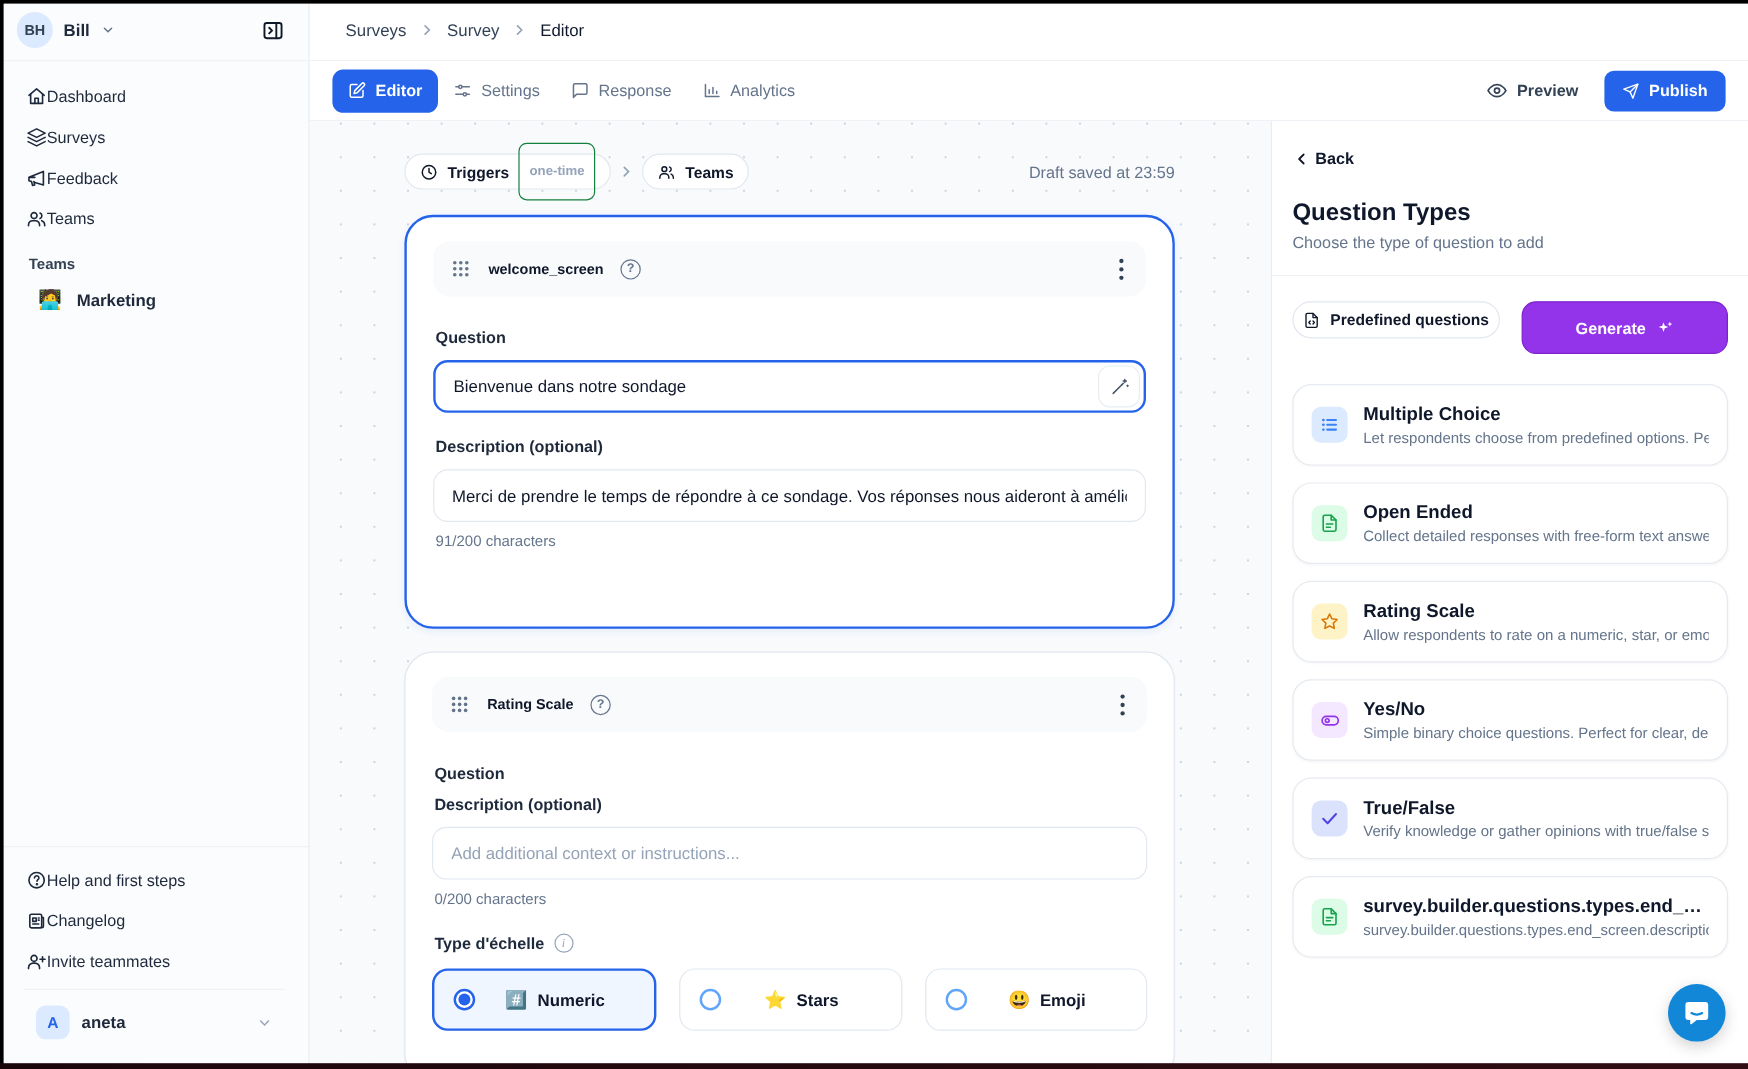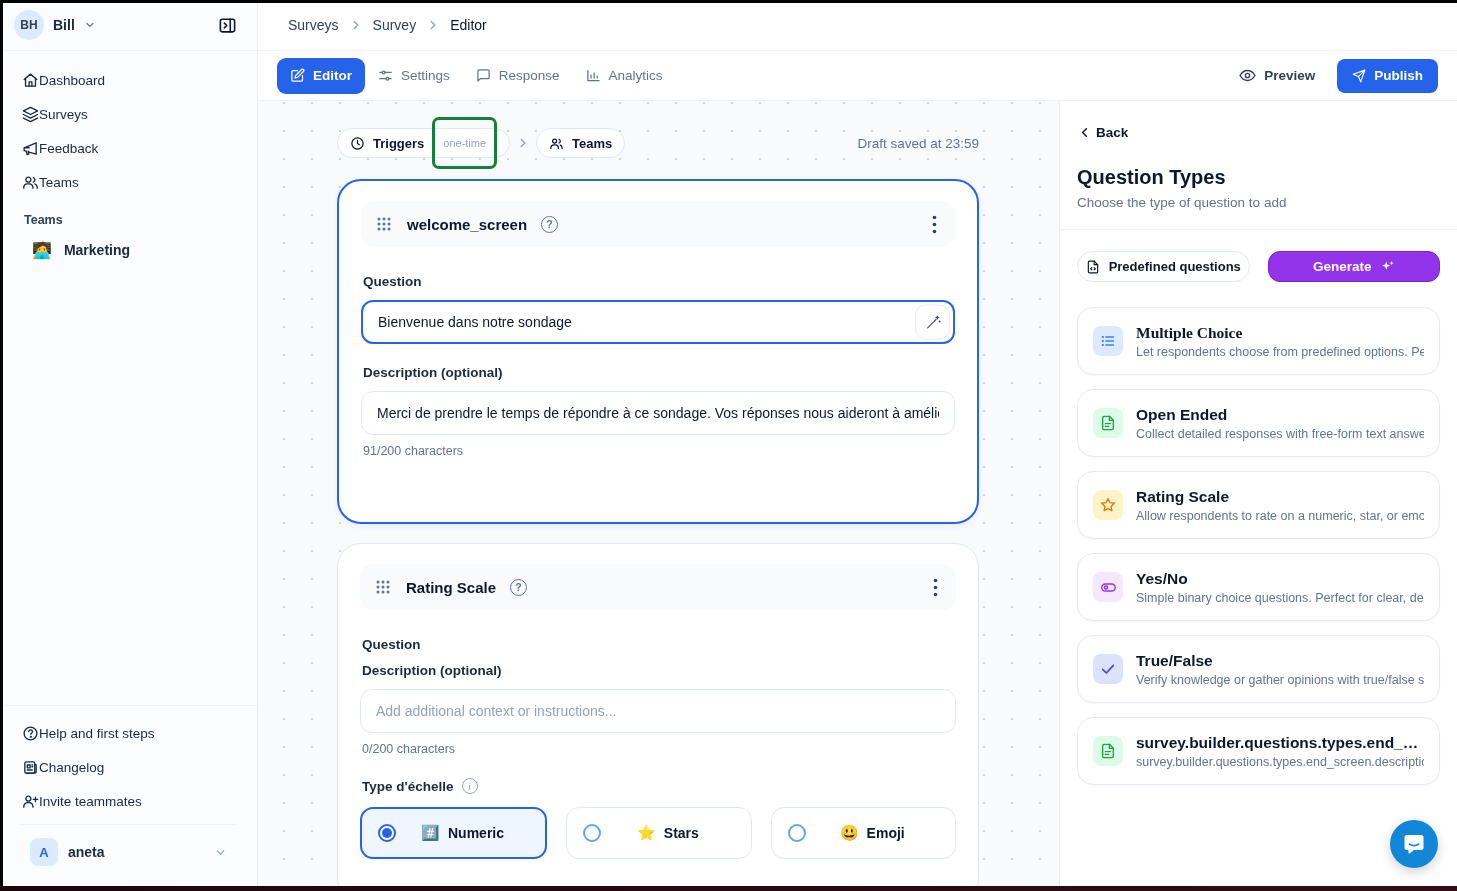--- a/index.html
+++ b/index.html
@@ -69,7 +69,7 @@
   .canvas-head { display:flex; align-items:center; gap:6px; margin-bottom:21px; width:642px; }
   .pill { display:flex; align-items:center; gap:8px; height:30px; padding:0 12px; background:#fff;
           border:1px solid #e2e8f0; border-radius:15px; font-size:13px; font-weight:bold; color:#0f172a; cursor:pointer; }
-  .pill .badge { font-size:11px; font-weight:normal; color:#94a3b8; border:3px solid #15803d;
+  .pill .badge { font-size:11px; font-weight:bold; color:#94a3b8; border:1px solid #15803d;
                  border-radius:7px; padding:17px 8px; }
   .canvas-head .spacer { flex:1; }
   .draft { font-size:13.5px; color:#64748b; }

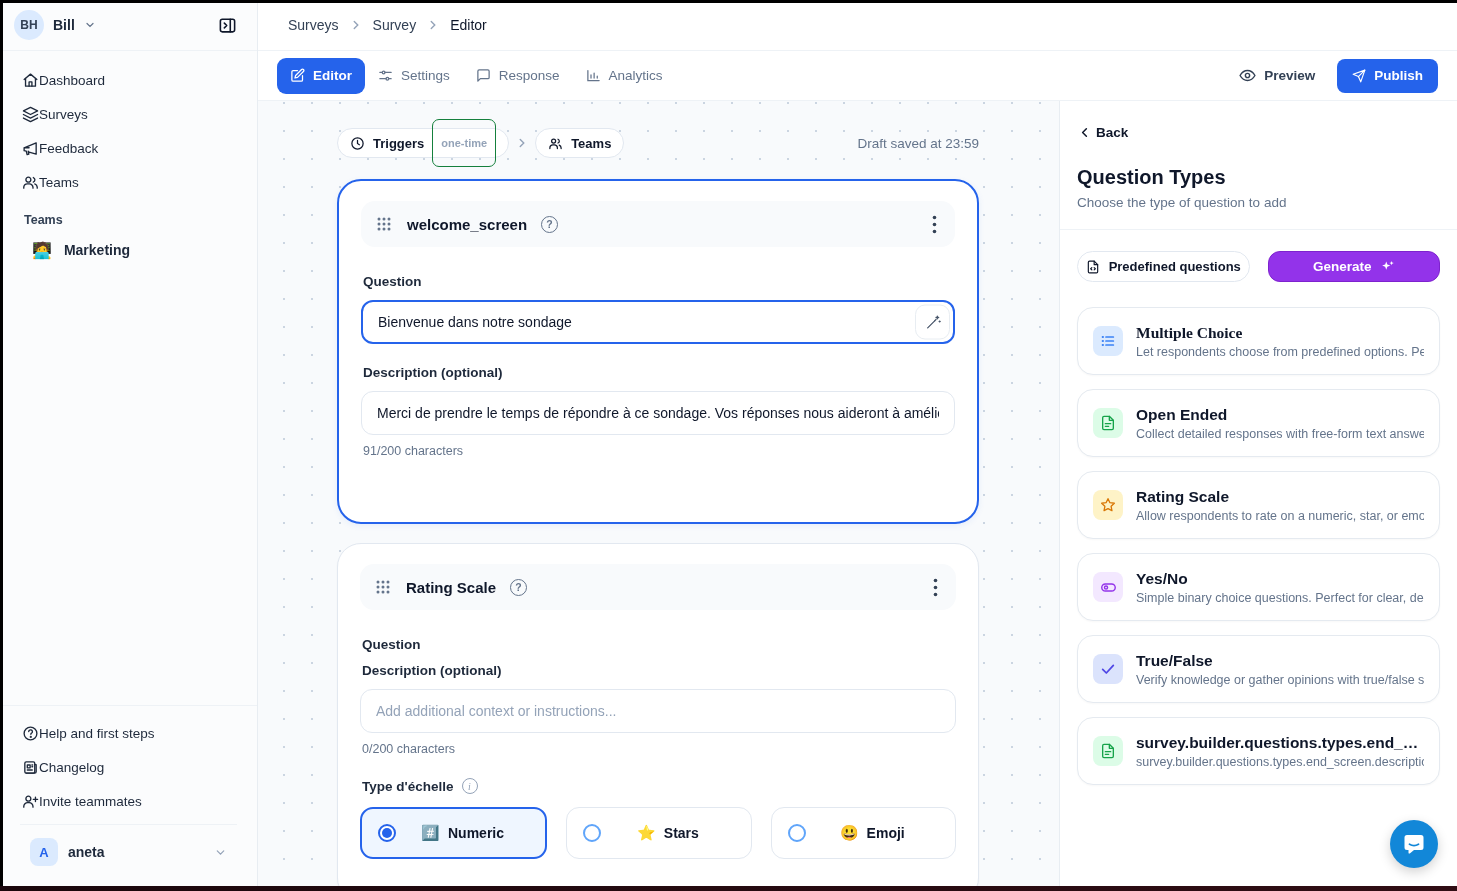--- a/index.html
+++ b/index.html
@@ -79,7 +79,7 @@
   .qcard.plain { border:1px solid #e2e8f0; box-shadow:0 1px 2px rgba(15,23,42,.04); }
   .qcard-head { background:#f8fafc; border-radius:14px; height:46px; display:flex; align-items:center;
                 gap:14px; padding:0 14px; margin-bottom:27px; }
-  .qcard-title { font-size:15px; font-weight:bold; color:#0f172a; }
+  .qcard-title { font-size:12px; font-weight:bold; color:#0f172a; }
   .help-circ { width:17px; height:17px; border-radius:50%; border:1.5px solid #64748b; color:#64748b;
                font-size:10.5px; font-weight:bold; display:flex; align-items:center; justify-content:center; cursor:pointer; }
   .qcard-head .spacer { flex:1; }

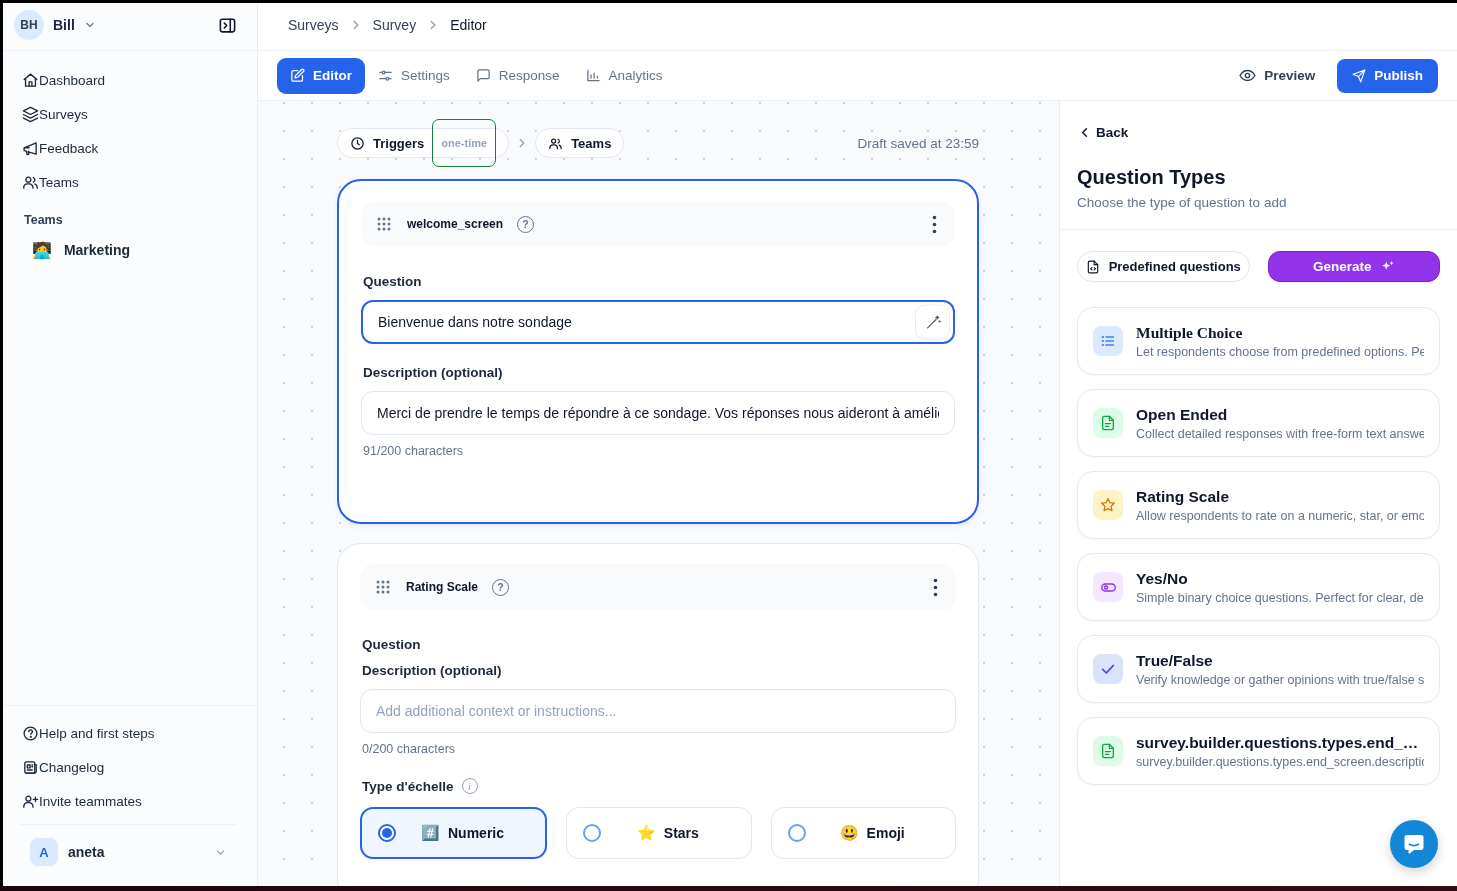--- a/index.html
+++ b/index.html
@@ -122,7 +122,7 @@
   .predef-btn { flex:1; display:flex; align-items:center; justify-content:center; gap:9px; height:31px;
                 background:#fff; border:1px solid #e2e8f0; border-radius:16px; font-size:13px; font-weight:bold;
                 color:#0f172a; cursor:pointer; }
-  .generate-btn { flex:1; display:flex; align-items:center; justify-content:center; gap:8px; height:31px;
+  .generate-btn { flex:1; display:flex; align-items:center; justify-content:center; gap:8px; height:44px;
                   background:#9333ea; border:1px solid #7e22ce; border-radius:12px; font-size:13.5px;
                   font-weight:bold; color:#fff; cursor:pointer; }
   .type-card { display:flex; align-items:center; gap:13px; border:1px solid #e5eaf0; border-radius:16px;

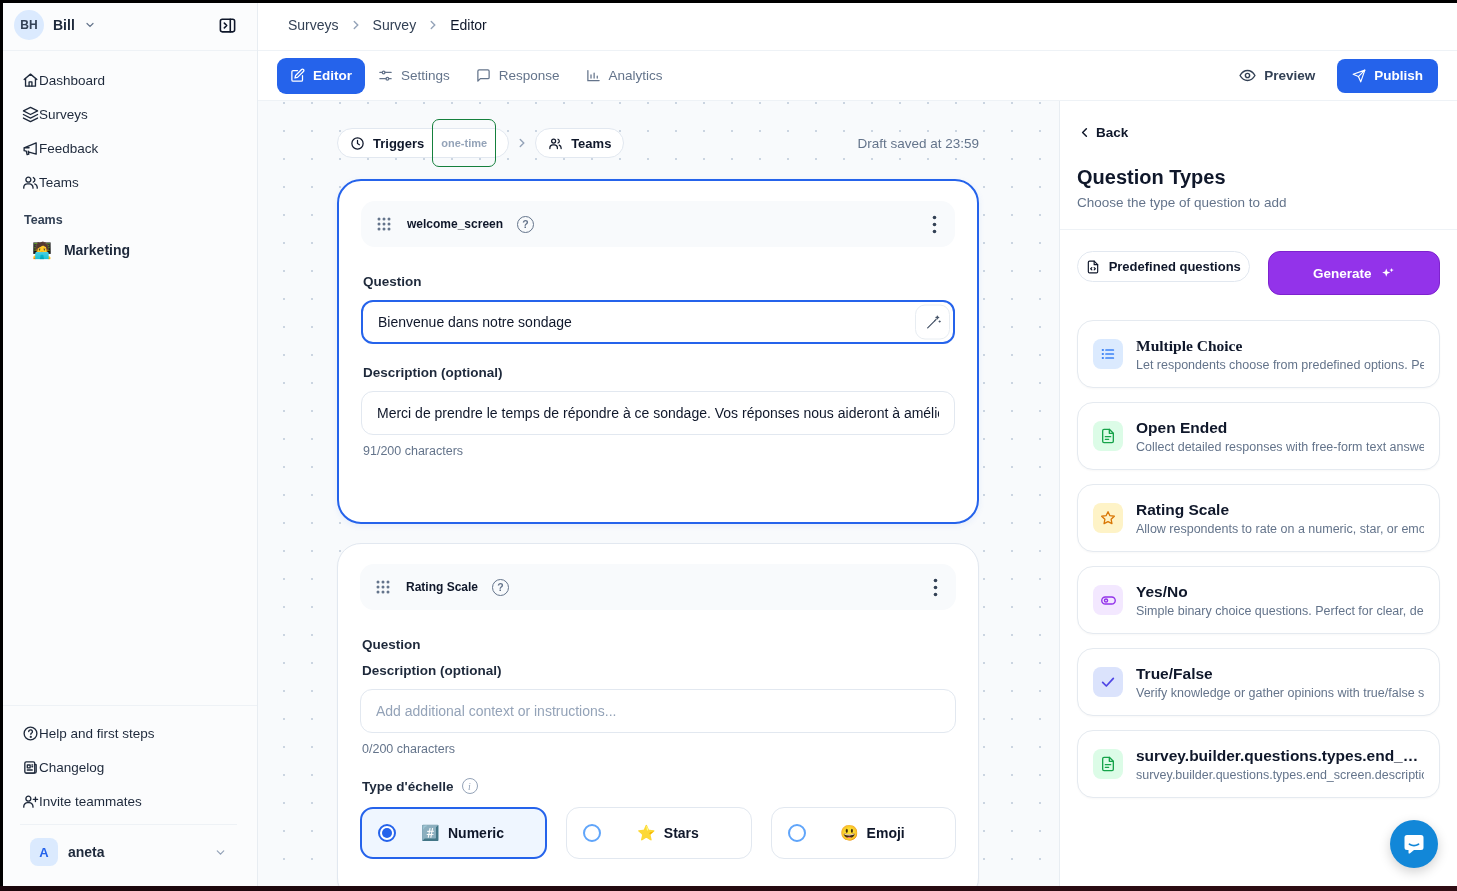--- a/index.html
+++ b/index.html
@@ -534,7 +534,7 @@
               </svg>
           </span>
           <span class="type-text">
-            <span class="type-title" style="display:block;font-family:Liberation Serif, serif;">Multiple Choice</span>
+            <span class="type-title" style="display:block;">Multiple Choice</span>
             <span class="type-desc" style="display:block;">Let respondents choose from predefined options. Per...</span>
           </span>
         </div>

